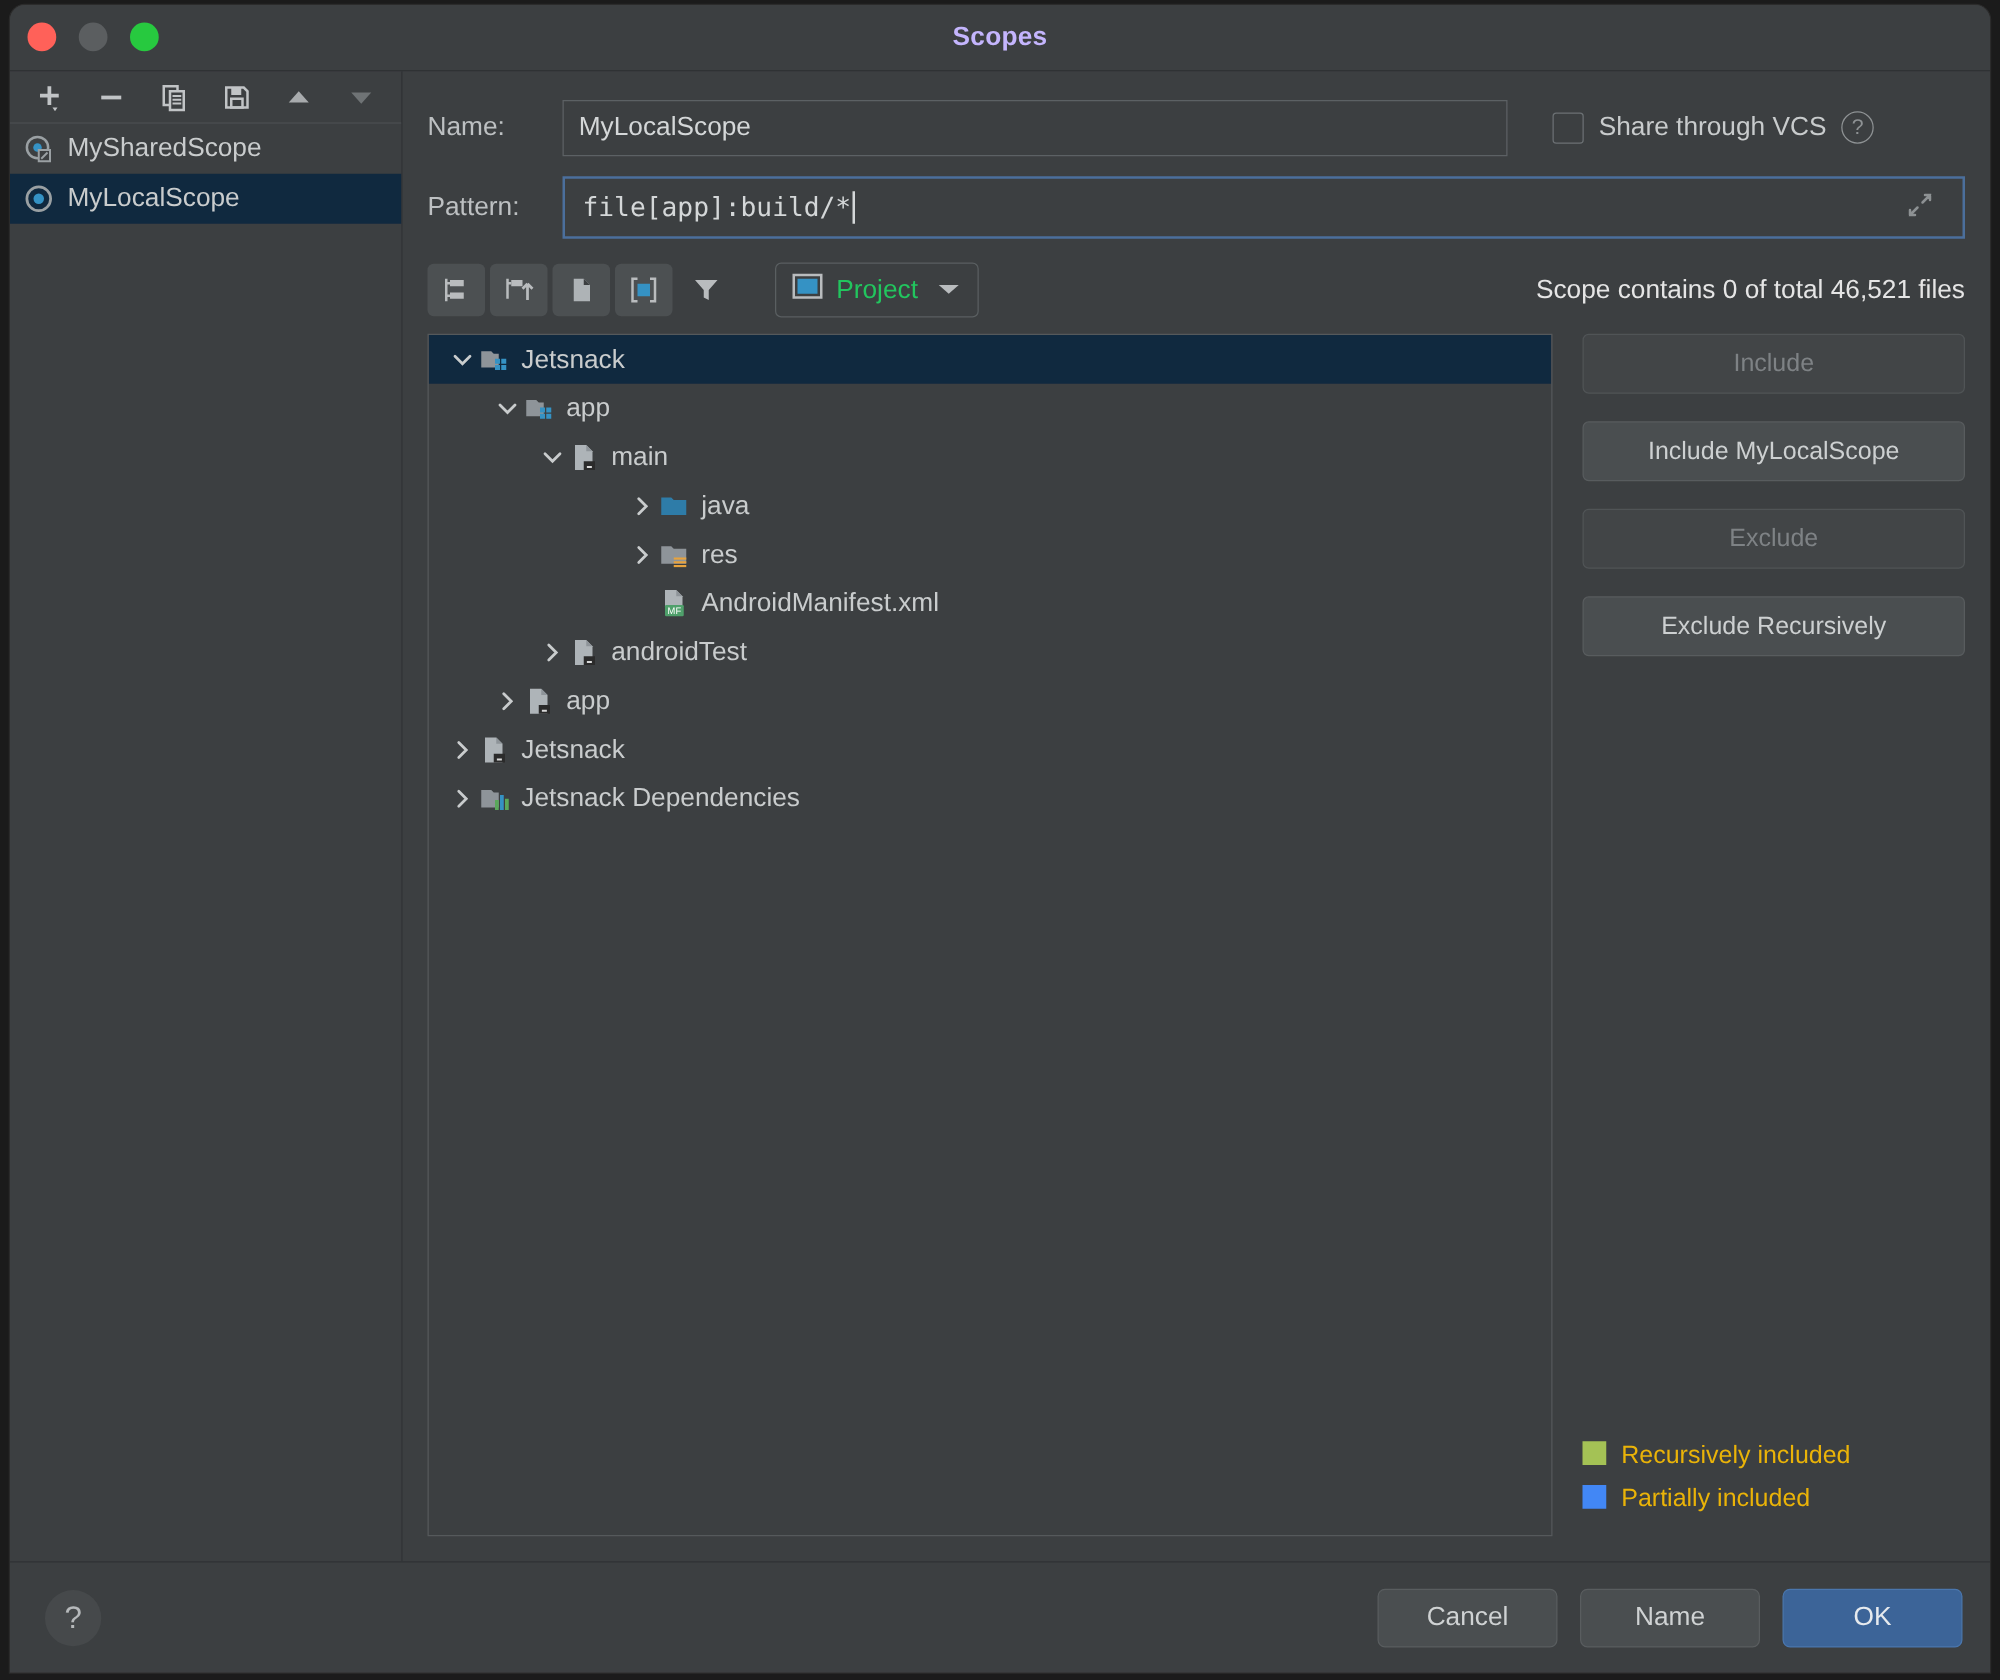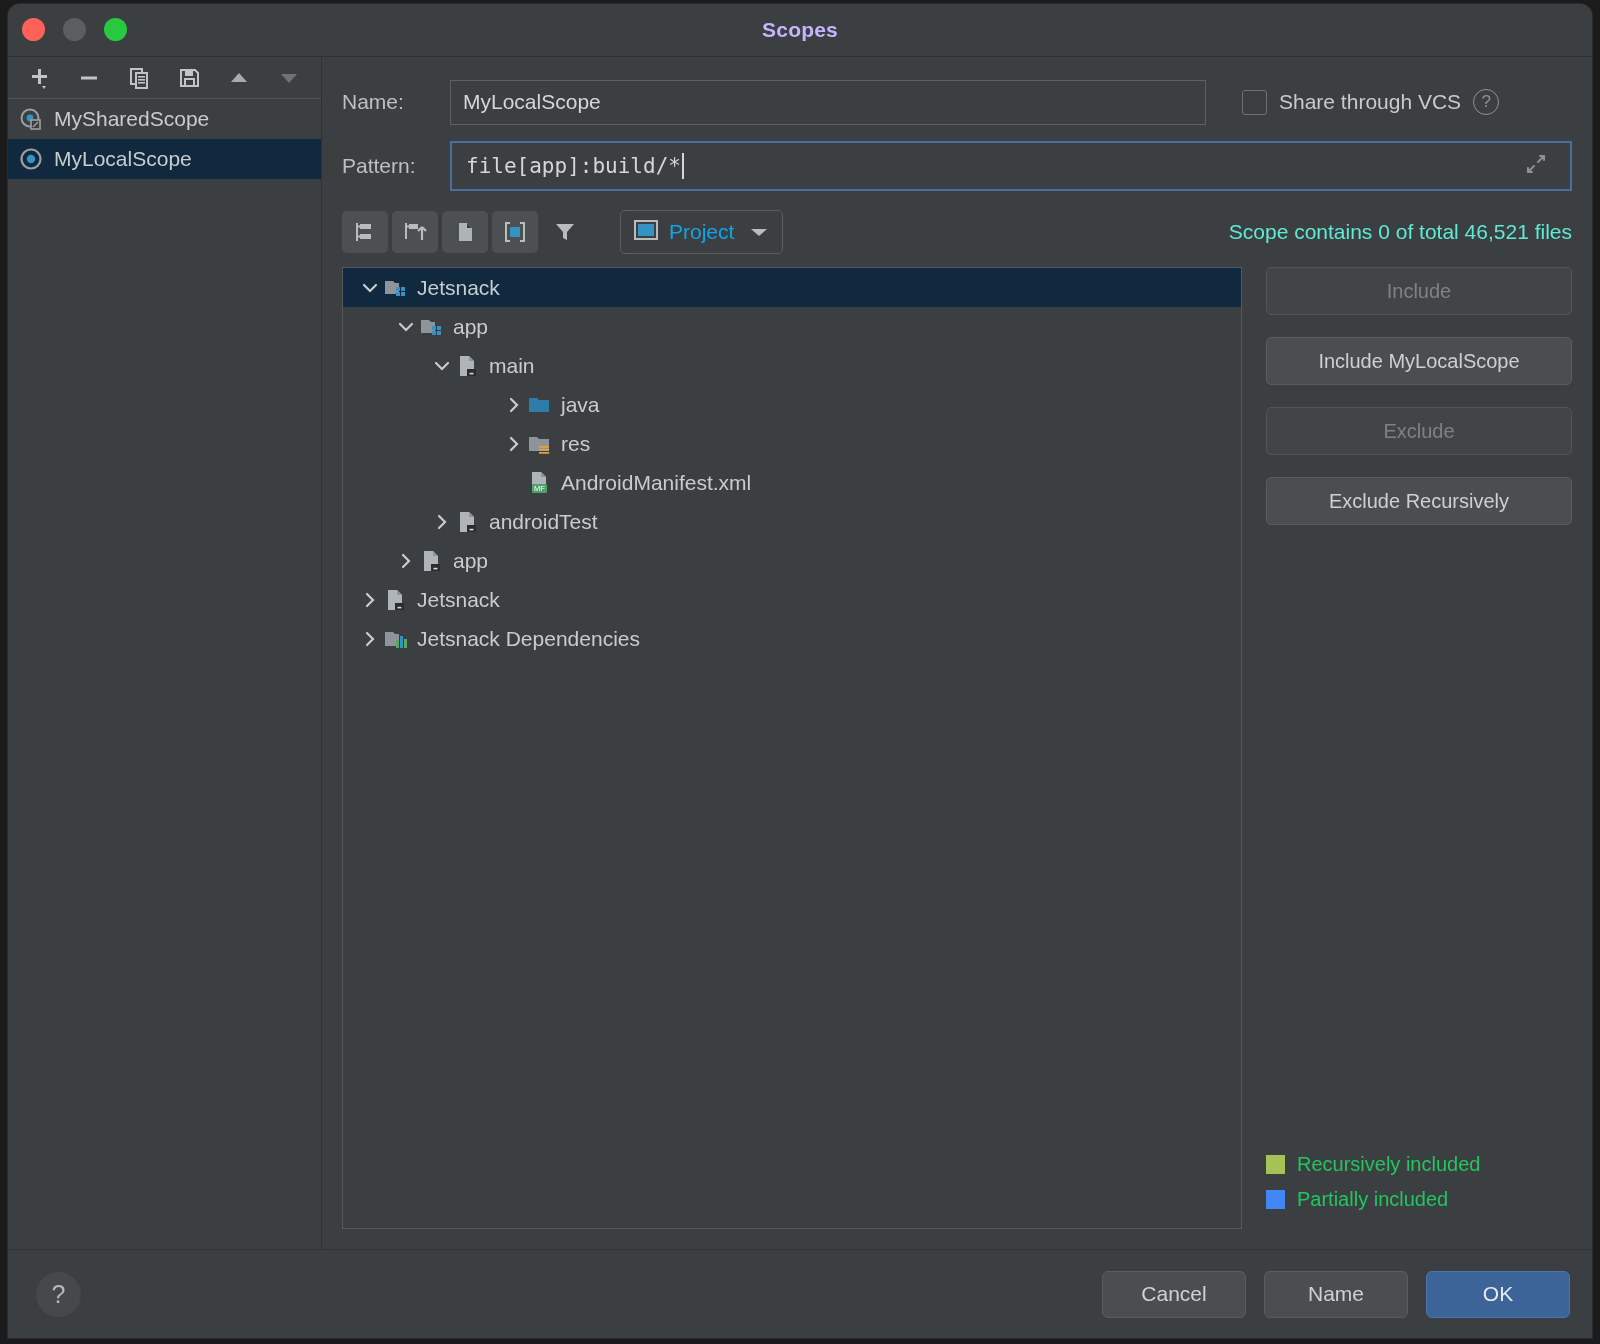--- a/index.html
+++ b/index.html
@@ -211,7 +211,7 @@
     gap: 10px;
     padding: 0 12px;
     margin-left: 28px;
-    color: #0ea5e9;
+    color: #22c55e;
     font-size: 21px;
   }
   #count-text {

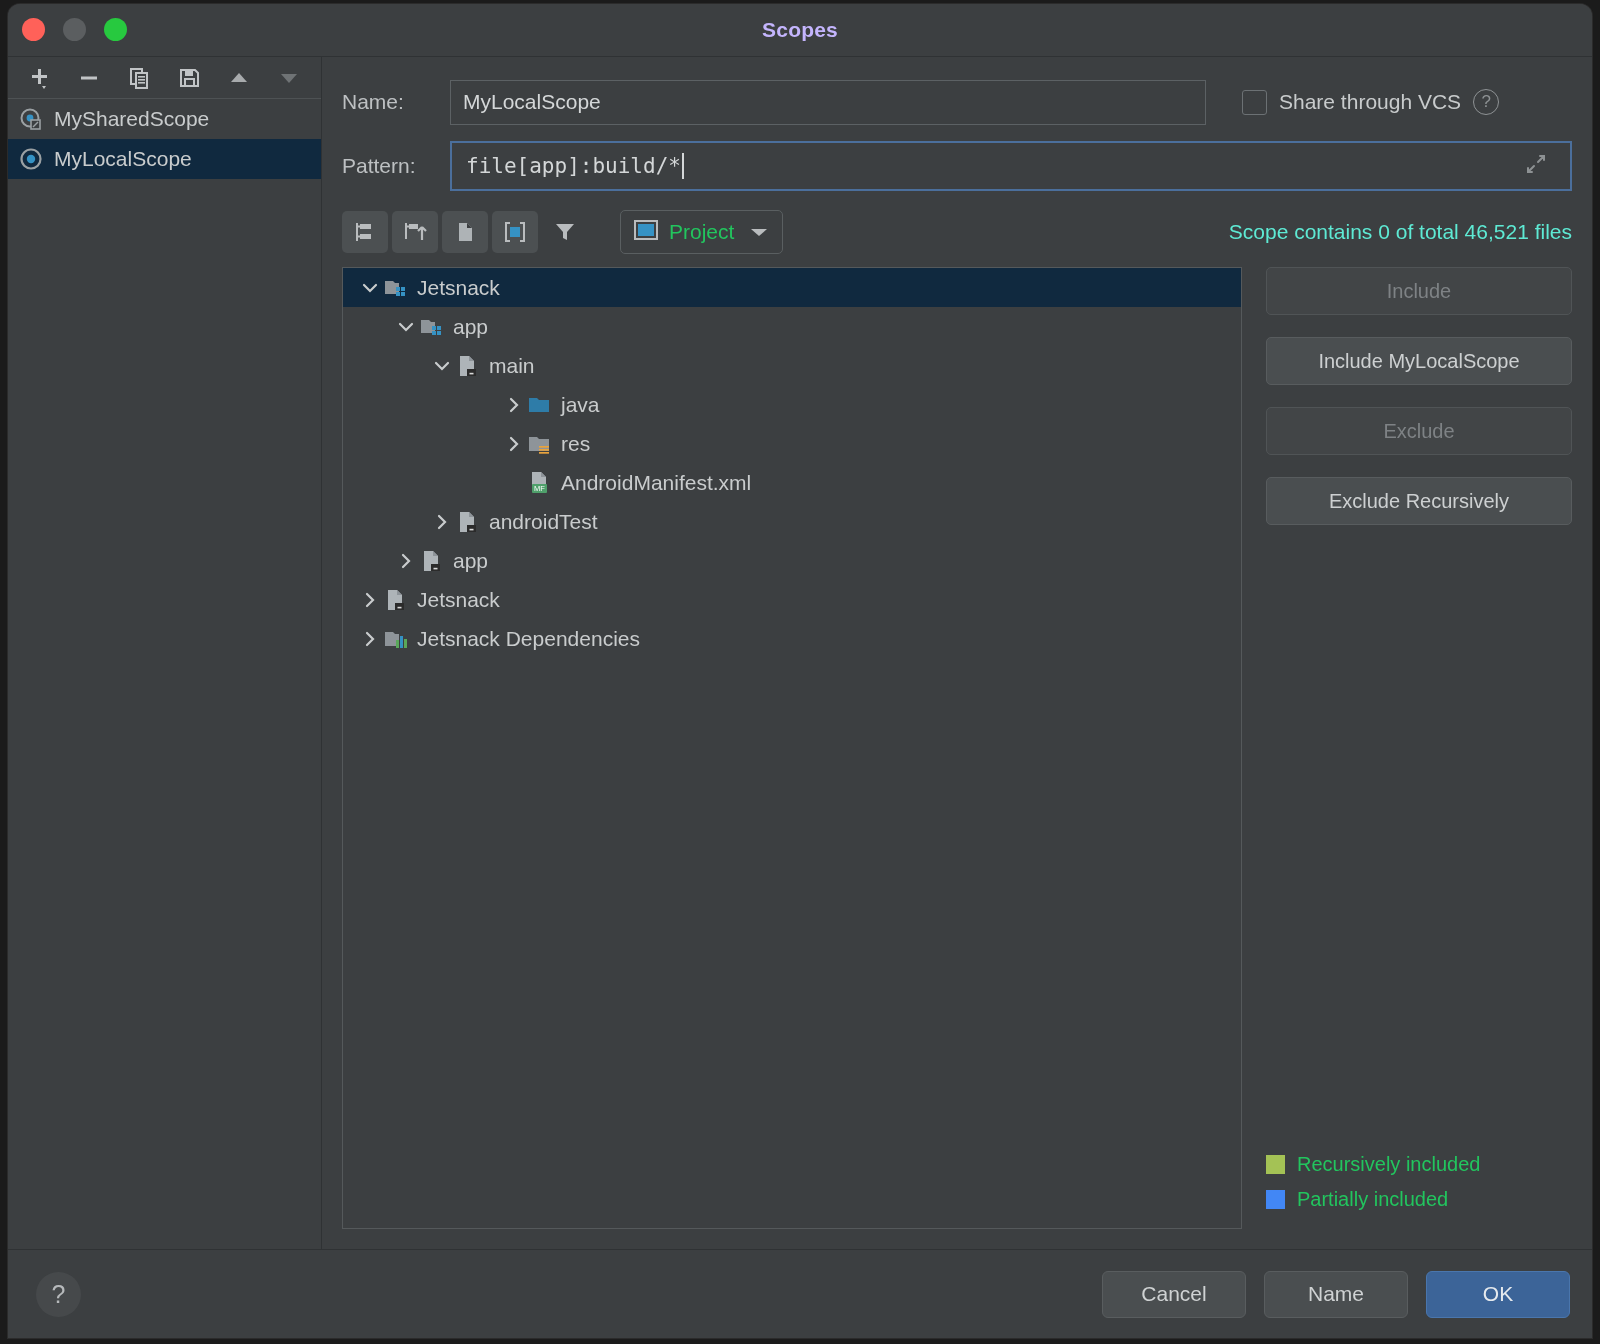--- a/index.html
+++ b/index.html
@@ -216,7 +216,7 @@
   }
   #count-text {
     margin-left: auto;
-    color: #5eead4;
+    color: #e5e5e5;
     font-size: 21px;
     white-space: nowrap;
   }

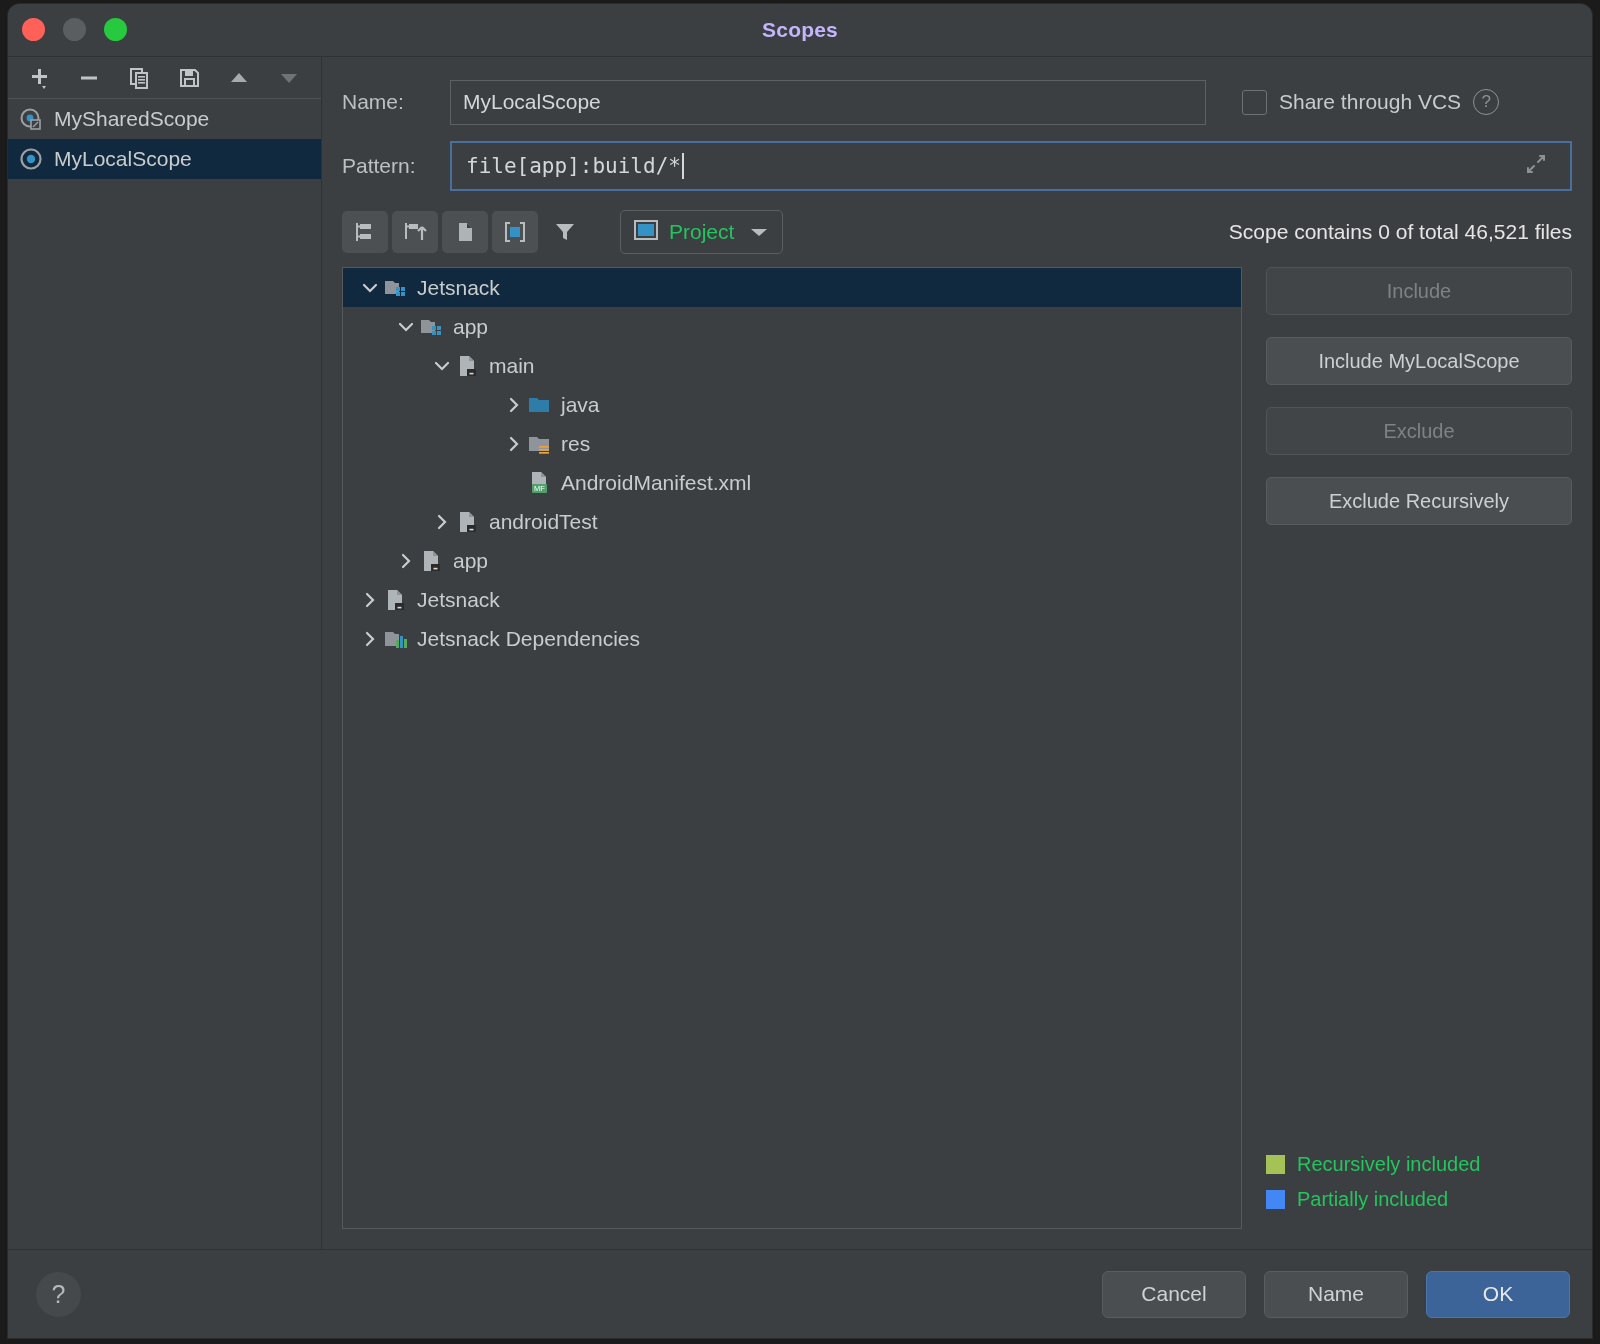--- a/index.html
+++ b/index.html
@@ -286,9 +286,9 @@
   }
   .legend-row {
     display: flex;
-    align-items: center;
+    align-items: flex-start;
     gap: 12px;
-    color: #22c55e;
+    color: #eab308;
     font-size: 20px;
     margin-top: 12px;
   }

